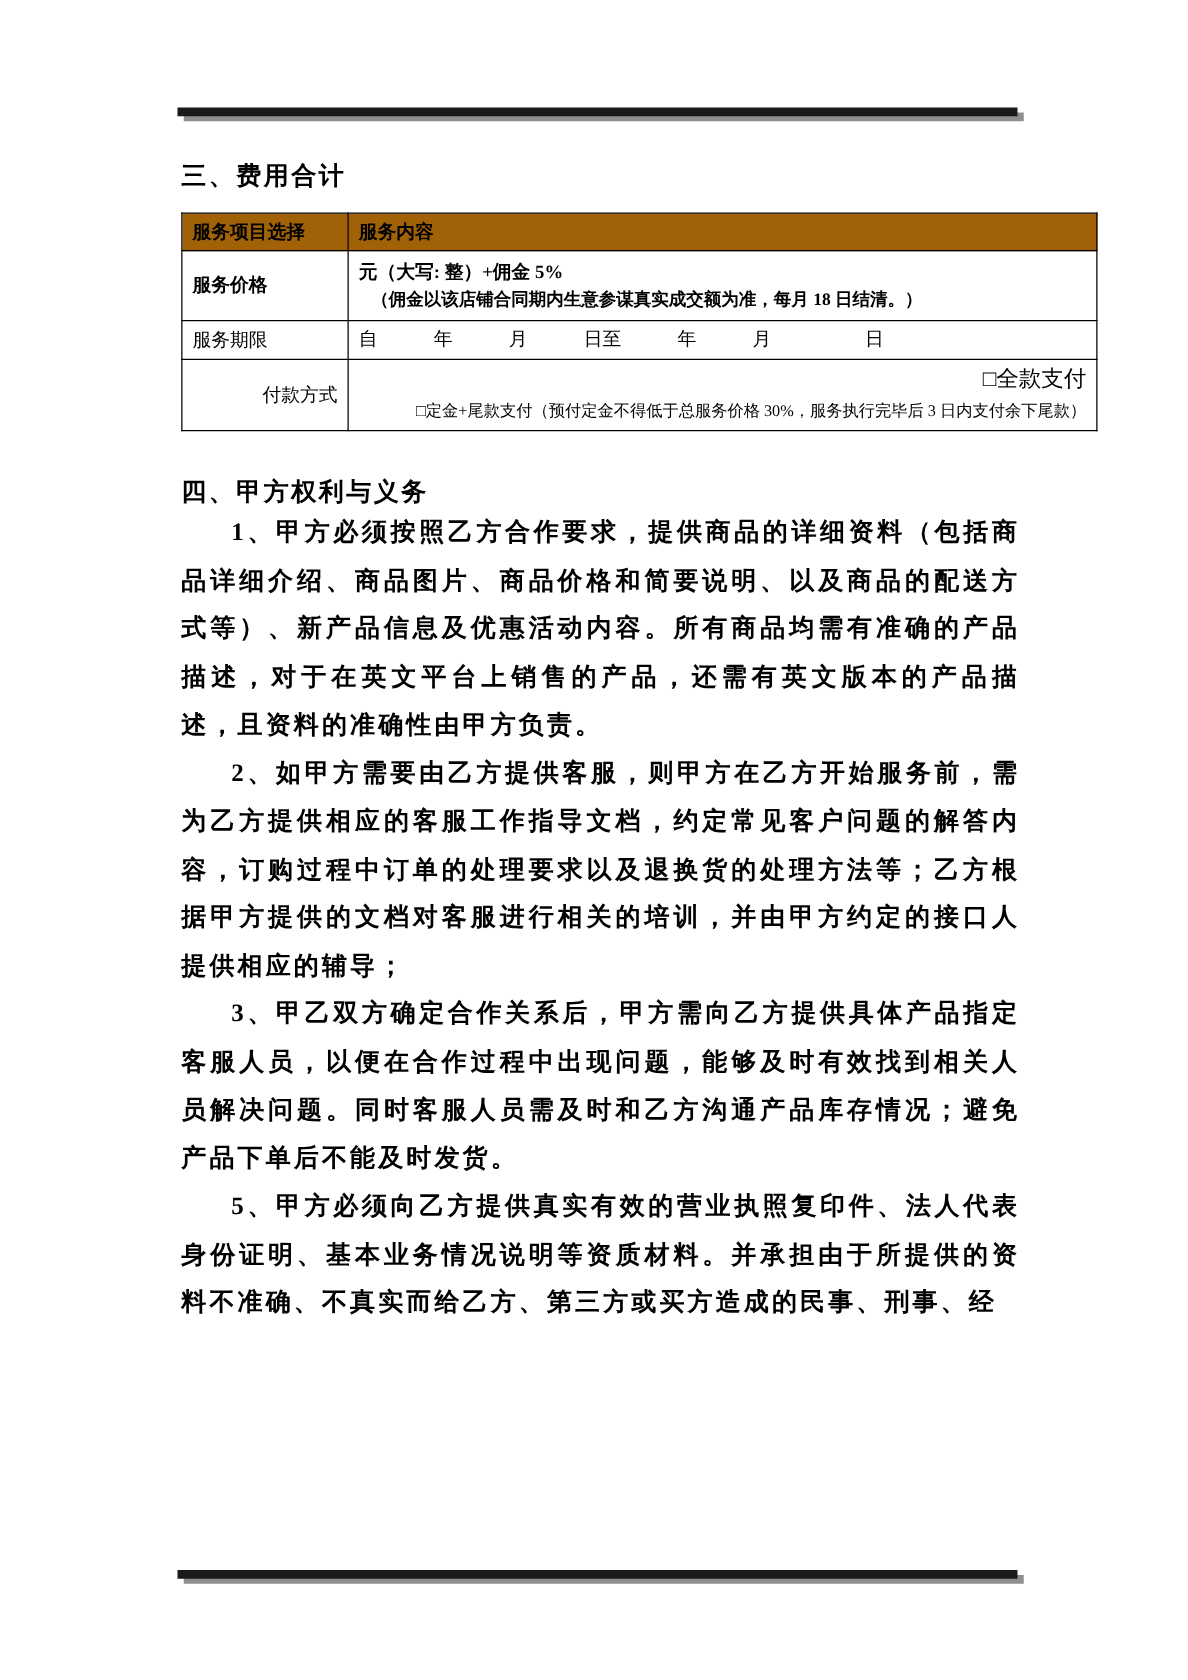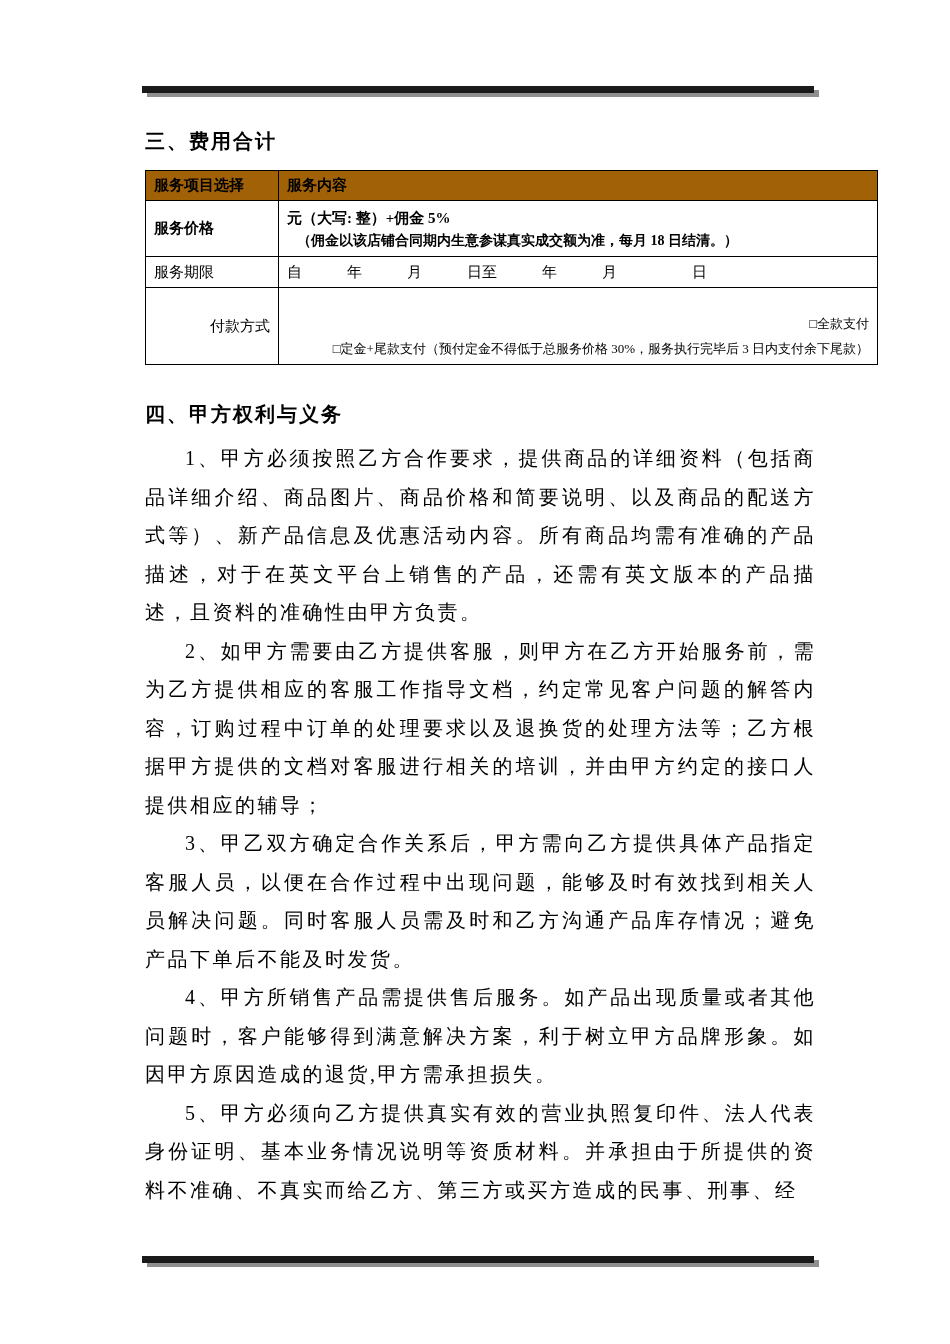--- a/index.html
+++ b/index.html
@@ -61,7 +61,7 @@
   .fee-table tr.row-pay    { height: 56px; text-align: right; }
   .note-line  { font-size: 14px; padding-left: 10px; line-height: 22px; }
   .price-line { font-size: 15px; line-height: 24px; }
-  .pay-line1  { font-size: 13px; line-height: 25px; margin-top: 20px; }
+  .pay-line1  { font-size: 18px; line-height: 25px; }
   .pay-line2  { font-size: 13px; line-height: 25px; white-space: nowrap; }
 
   .section4-title { margin-top: 36px; }

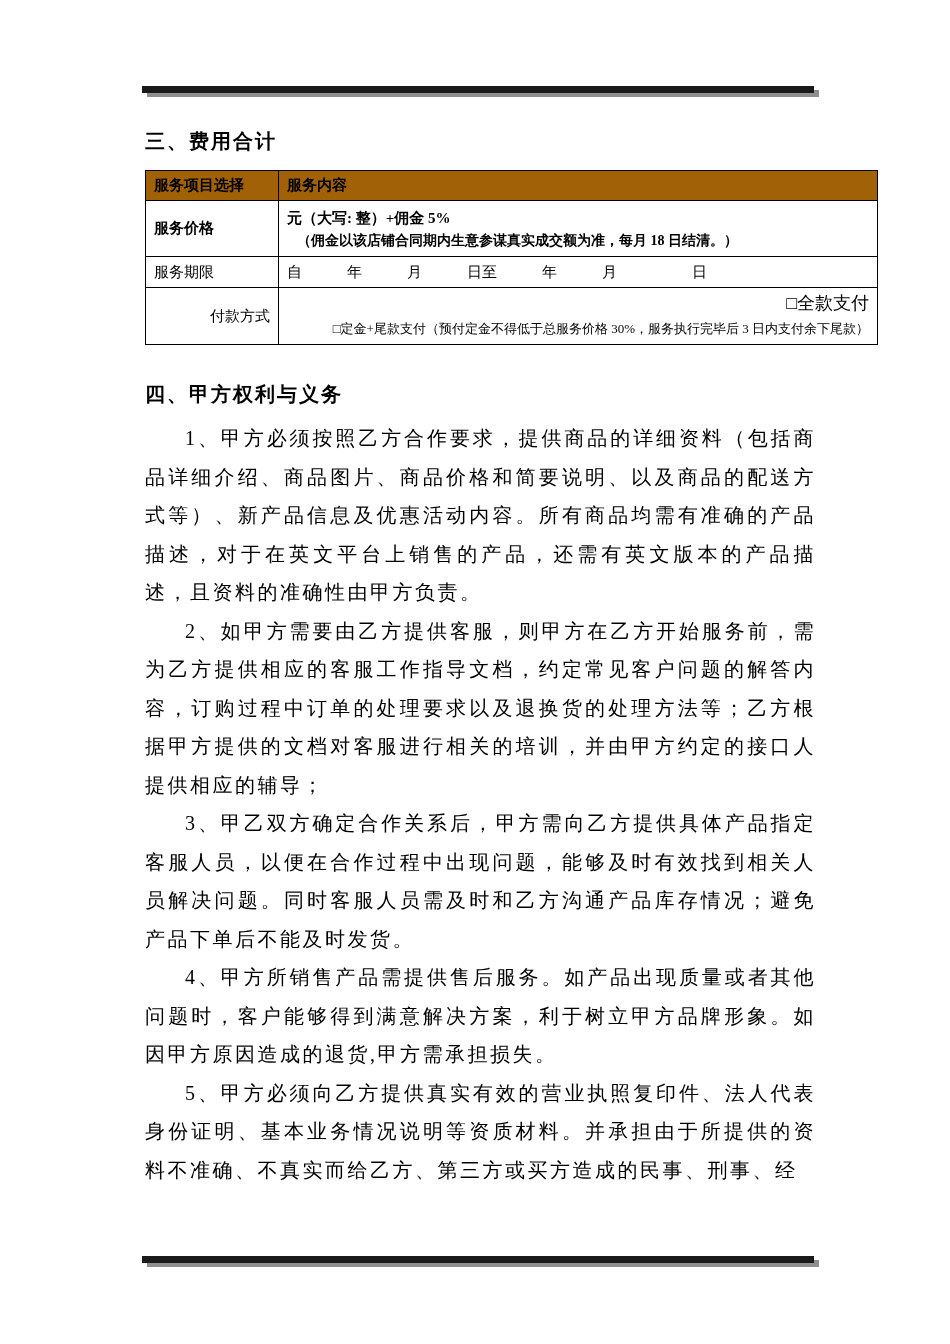--- a/index.html
+++ b/index.html
@@ -66,7 +66,7 @@
 
   .section4-title { margin-top: 36px; }
 
-  .paragraphs { margin-top: 12px; }
+  .paragraphs { margin-top: 0; font-weight: bold; }
   .paragraphs p {
     font-size: 20px;
     line-height: 38.5px;

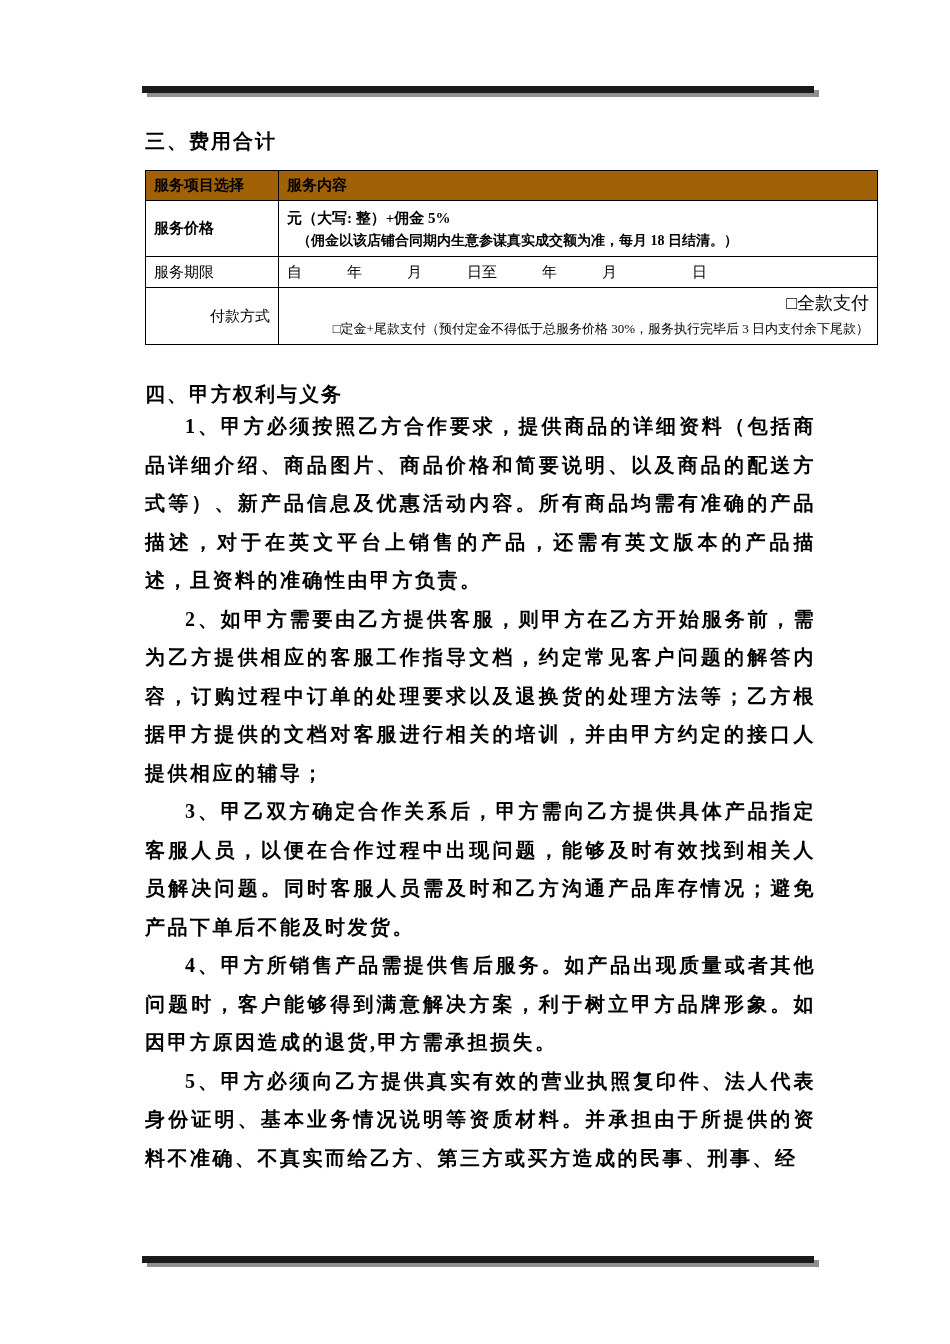--- a/index.html
+++ b/index.html
@@ -125,7 +125,6 @@
       <p>1、甲方必须按照乙方合作要求，提供商品的详细资料（包括商品详细介绍、商品图片、商品价格和简要说明、以及商品的配送方式等）、新产品信息及优惠活动内容。所有商品均需有准确的产品描述，对于在英文平台上销售的产品，还需有英文版本的产品描述，且资料的准确性由甲方负责。</p>
       <p>2、如甲方需要由乙方提供客服，则甲方在乙方开始服务前，需为乙方提供相应的客服工作指导文档，约定常见客户问题的解答内容，订购过程中订单的处理要求以及退换货的处理方法等；乙方根据甲方提供的文档对客服进行相关的培训，并由甲方约定的接口人提供相应的辅导；</p>
       <p>3、甲乙双方确定合作关系后，甲方需向乙方提供具体产品指定客服人员，以便在合作过程中出现问题，能够及时有效找到相关人员解决问题。同时客服人员需及时和乙方沟通产品库存情况；避免产品下单后不能及时发货。</p>
-      <p>4、甲方所销售产品需提供售后服务。如产品出现质量或者其他问题时，客户能够得到满意解决方案，利于树立甲方品牌形象。如因甲方原因造成的退货,甲方需承担损失。</p>
       <p>5、甲方必须向乙方提供真实有效的营业执照复印件、法人代表身份证明、基本业务情况说明等资质材料。并承担由于所提供的资料不准确、不真实而给乙方、第三方或买方造成的民事、刑事、经</p>
     </div>
 

